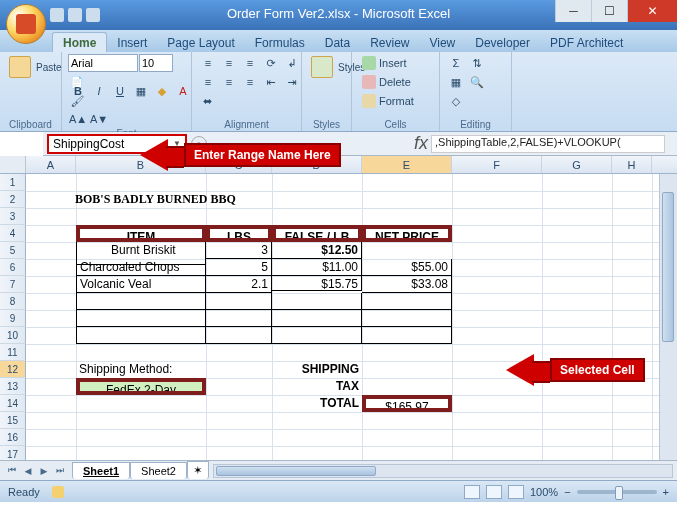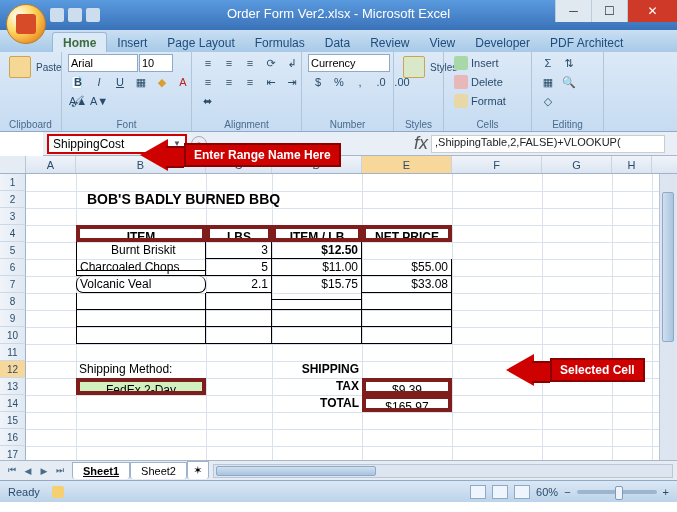--- a/index.html
+++ b/index.html
@@ -139,7 +139,7 @@
     <div class="group-title">Clipboard</div>
   </div>
   <div class="group" style="width:130px">
-    <div class="group-body col" style="gap:1px">
+    <div class="group-body col" style="gap:10px">
       <div class="row">
           <input class="sel" style="width: 70px;" value="Arial">
           <input class="sel" style="width: 34px;" value="10">

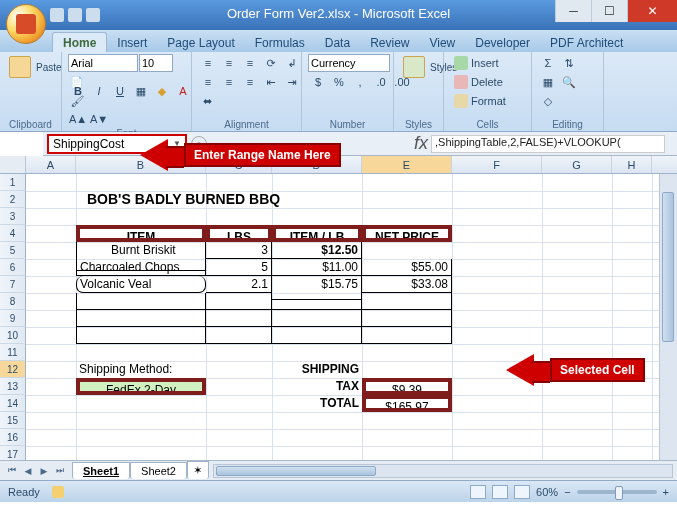--- a/index.html
+++ b/index.html
@@ -180,19 +180,6 @@
         </div>
     </div>
     <div class="group-title">Alignment</div>
-  </div>
-  <div class="group" style="width:92px">
-    <div class="group-body col">
-      <input class="sel" style="width: 82px;" value="Currency">
-      <div class="row">
-        <div class="sm-btn">$</div>
-        <div class="sm-btn">%</div>
-        <div class="sm-btn">,</div>
-        <div class="sm-btn">.0</div>
-        <div class="sm-btn">.00</div>
-      </div>
-    </div>
-    <div class="group-title">Number</div>
   </div>
   <div class="group" style="width:50px">
     <div class="group-body">

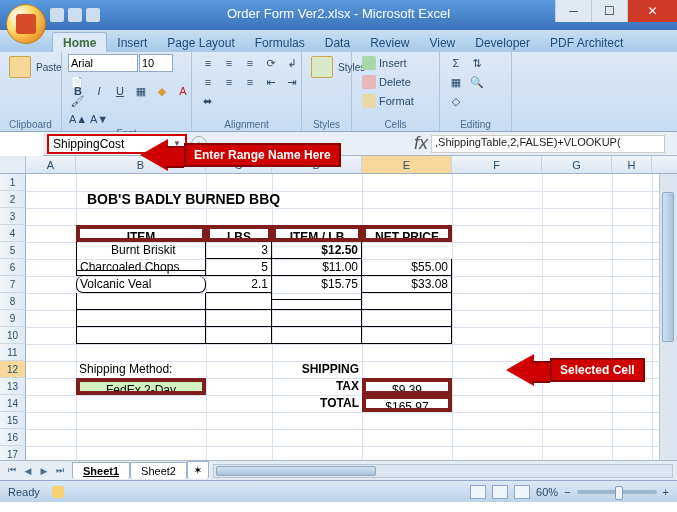--- a/index.html
+++ b/index.html
@@ -300,7 +300,7 @@
         <div class="gridline-v" style="left: 516px;"></div>
         <div class="gridline-v" style="left: 586px;"></div>
         <div class="gridline-v" style="left: 626px;"></div>
-        <div class="cell bold" style="left: 58px; top: 17px; width: 300px; height: 17px; font-size: 14px;">BOB'S BADLY BURNED BBQ</div>
+        <div class="cell bold" style="left: 46px; top: 17px; width: 300px; height: 17px; font-size: 12px; font-family: Liberation Serif, serif;">BOB'S BADLY BURNED BBQ</div>
         <div class="cell bold ctr bord" style="left: 50px; top: 51px; width: 130px; height: 17px;">ITEM</div>
         <div class="cell bold ctr bord" style="left: 180px; top: 51px; width: 66px; height: 17px;">LBS</div>
         <div class="cell bold ctr bord" style="left: 246px; top: 51px; width: 90px; height: 17px;">ITEM / LB</div>

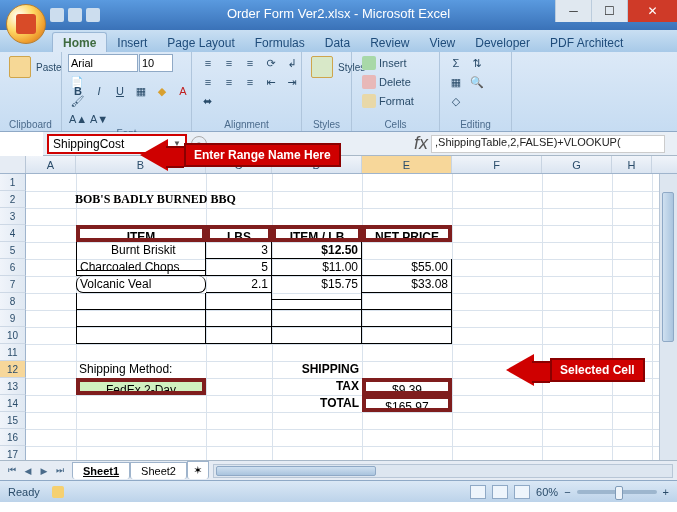--- a/index.html
+++ b/index.html
@@ -303,7 +303,7 @@
         <div class="cell bold" style="left: 46px; top: 17px; width: 300px; height: 17px; font-size: 12px; font-family: Liberation Serif, serif;">BOB'S BADLY BURNED BBQ</div>
         <div class="cell bold ctr bord" style="left: 50px; top: 51px; width: 130px; height: 17px;">ITEM</div>
         <div class="cell bold ctr bord" style="left: 180px; top: 51px; width: 66px; height: 17px;">LBS</div>
-        <div class="cell bold ctr bord" style="left: 246px; top: 51px; width: 90px; height: 17px;">ITEM / LB</div>
+        <div class="cell bold ctr bord" style="left: 246px; top: 51px; width: 90px; height: 17px;">FALSE / LB</div>
         <div class="cell bold ctr bord" style="left: 336px; top: 51px; width: 90px; height: 17px;">NET PRICE</div>
         <div class="cell bord-l bord-r bord-b" style="left: 50px; top: 68px; width: 130px; height: 29px; padding-left: 34px;">Burnt Briskit</div>
         <div class="cell rt bord-r bord-b" style="left: 180px; top: 68px; width: 66px; height: 17px;">3</div>

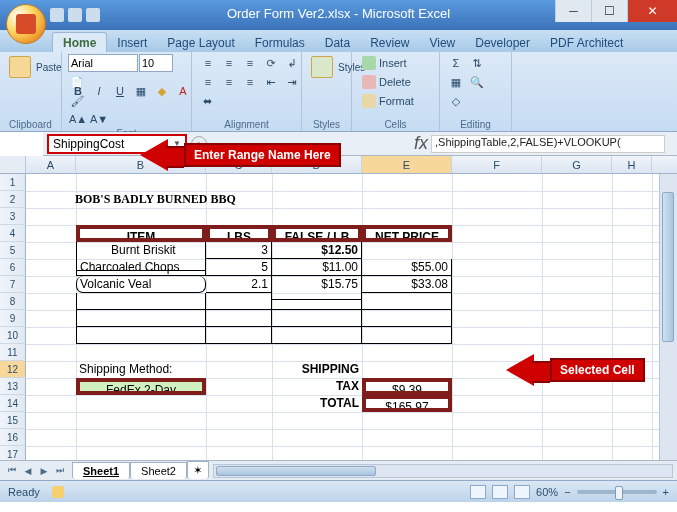--- a/index.html
+++ b/index.html
@@ -305,7 +305,7 @@
         <div class="cell bold ctr bord" style="left: 180px; top: 51px; width: 66px; height: 17px;">LBS</div>
         <div class="cell bold ctr bord" style="left: 246px; top: 51px; width: 90px; height: 17px;">FALSE / LB</div>
         <div class="cell bold ctr bord" style="left: 336px; top: 51px; width: 90px; height: 17px;">NET PRICE</div>
-        <div class="cell bord-l bord-r bord-b" style="left: 50px; top: 68px; width: 130px; height: 29px; padding-left: 34px;">Burnt Briskit</div>
+        <div class="cell bord-l bord-r bord-b" style="left: 50px; top: 68px; width: 130px; height: 23px; padding-left: 34px;">Burnt Briskit</div>
         <div class="cell rt bord-r bord-b" style="left: 180px; top: 68px; width: 66px; height: 17px;">3</div>
         <div class="cell rt bord-r bord-b" style="left: 246px; top: 68px; width: 90px; height: 17px; font-weight: bold;">$12.50</div>
         <div class="cell bord-l bord-r bord-b" style="left: 50px; top: 85px; width: 130px; height: 17px;">Charcoaled Chops</div>

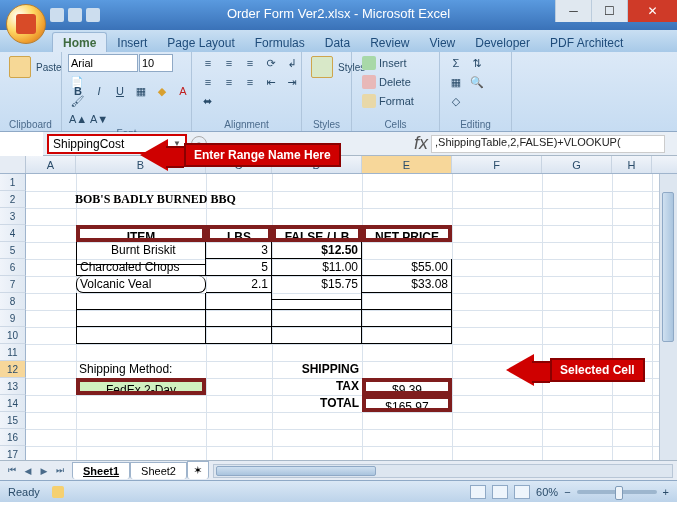--- a/index.html
+++ b/index.html
@@ -312,7 +312,7 @@
         <div class="cell rt bord-r bord-b" style="left: 180px; top: 85px; width: 66px; height: 17px;">5</div>
         <div class="cell rt bord-r bord-b" style="left: 246px; top: 85px; width: 90px; height: 17px;">$11.00</div>
         <div class="cell rt bord-r bord-b" style="left: 336px; top: 85px; width: 90px; height: 17px;">$55.00</div>
-        <div class="cell bord-l bord-r bord-b" style="left: 50px; top: 102px; width: 130px; height: 17px; border-radius: 7px;">Volcanic Veal</div>
+        <div class="cell bord-l bord-r bord-b" style="left: 50px; top: 102px; width: 130px; height: 17px;">Volcanic Veal</div>
         <div class="cell rt bord-r bord-b" style="left: 180px; top: 102px; width: 66px; height: 17px;">2.1</div>
         <div class="cell rt bord-r bord-b" style="left: 246px; top: 102px; width: 90px; height: 24px;">$15.75</div>
         <div class="cell rt bord-r bord-b" style="left: 336px; top: 102px; width: 90px; height: 17px;">$33.08</div>

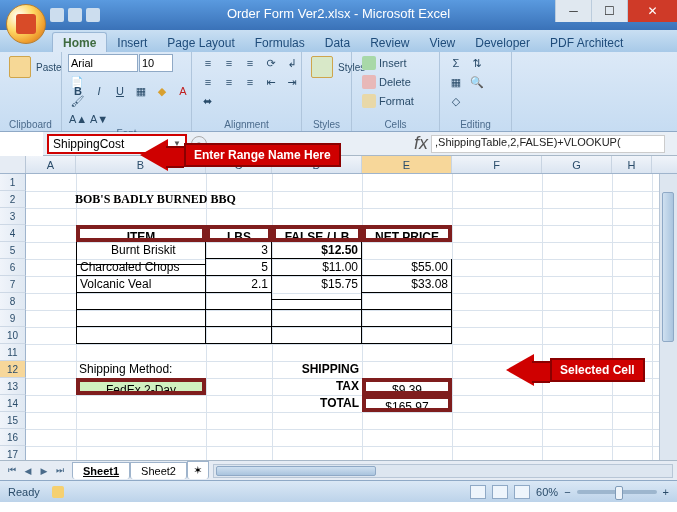--- a/index.html
+++ b/index.html
@@ -314,7 +314,7 @@
         <div class="cell rt bord-r bord-b" style="left: 336px; top: 85px; width: 90px; height: 17px;">$55.00</div>
         <div class="cell bord-l bord-r bord-b" style="left: 50px; top: 102px; width: 130px; height: 17px;">Volcanic Veal</div>
         <div class="cell rt bord-r bord-b" style="left: 180px; top: 102px; width: 66px; height: 17px;">2.1</div>
-        <div class="cell rt bord-r bord-b" style="left: 246px; top: 102px; width: 90px; height: 24px;">$15.75</div>
+        <div class="cell rt bord-r bord-b" style="left: 246px; top: 102px; width: 90px; height: 15px;">$15.75</div>
         <div class="cell rt bord-r bord-b" style="left: 336px; top: 102px; width: 90px; height: 17px;">$33.08</div>
         <div class="cell bord-l bord-r bord-b" style="left: 50px; top: 119px; width: 130px; height: 17px;"></div>
         <div class="cell bord-r bord-b" style="left: 180px; top: 119px; width: 66px; height: 17px;"></div>

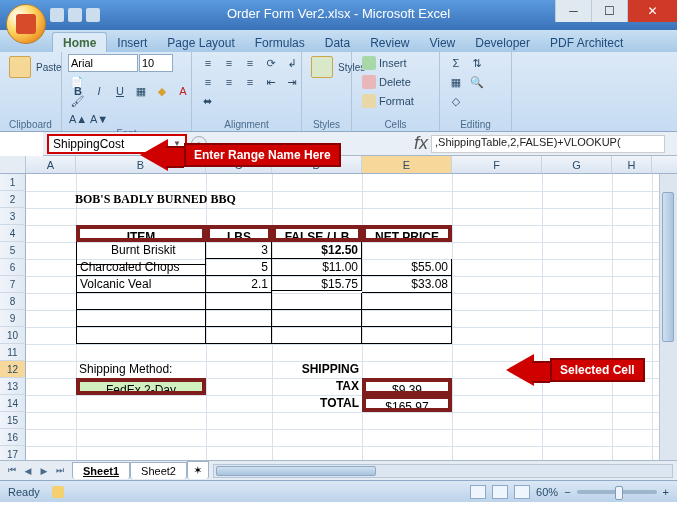--- a/index.html
+++ b/index.html
@@ -333,7 +333,6 @@
         <div class="cell bold rt" style="left: 246px; top: 187px; width: 90px; height: 17px;">SHIPPING</div>
         <div class="cell bold rt" style="left: 246px; top: 204px; width: 90px; height: 17px;">TAX</div>
         <div class="cell bold rt" style="left: 246px; top: 221px; width: 90px; height: 17px;">TOTAL</div>
-        <div class="cell rt bord" style="left: 336px; top: 204px; width: 90px; height: 17px;">$9.39</div>
         <div class="cell rt bord" style="left: 336px; top: 221px; width: 90px; height: 17px;">$165.97</div>
       </div>
   </div>

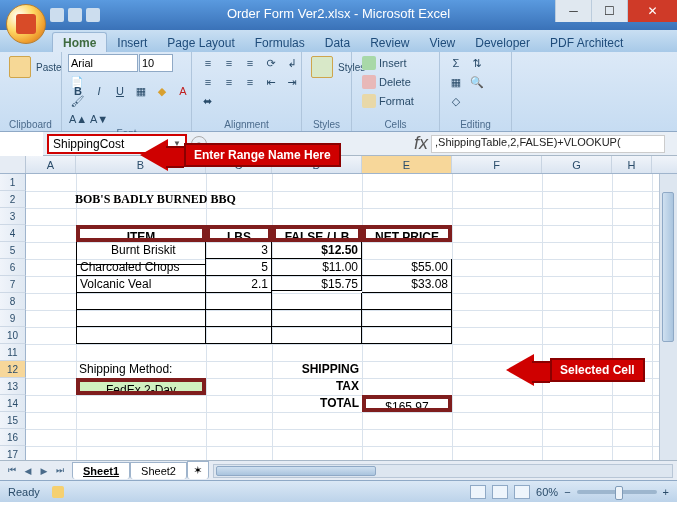--- a/index.html
+++ b/index.html
@@ -369,7 +369,7 @@
     <div class="view-btn"></div>
     <div class="view-btn"></div>
     <div class="view-btn"></div>
-    <span>60%</span>
+    <span>100%</span>
     <span>−</span>
     <div class="zoom-slider"></div>
     <span>+</span>

